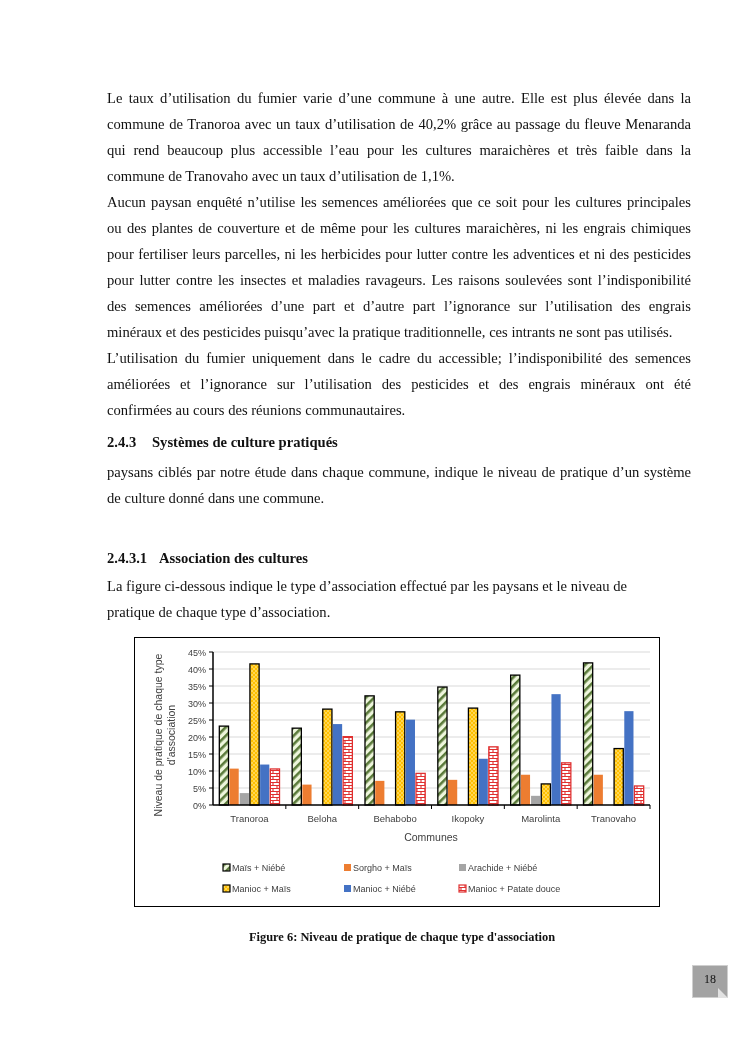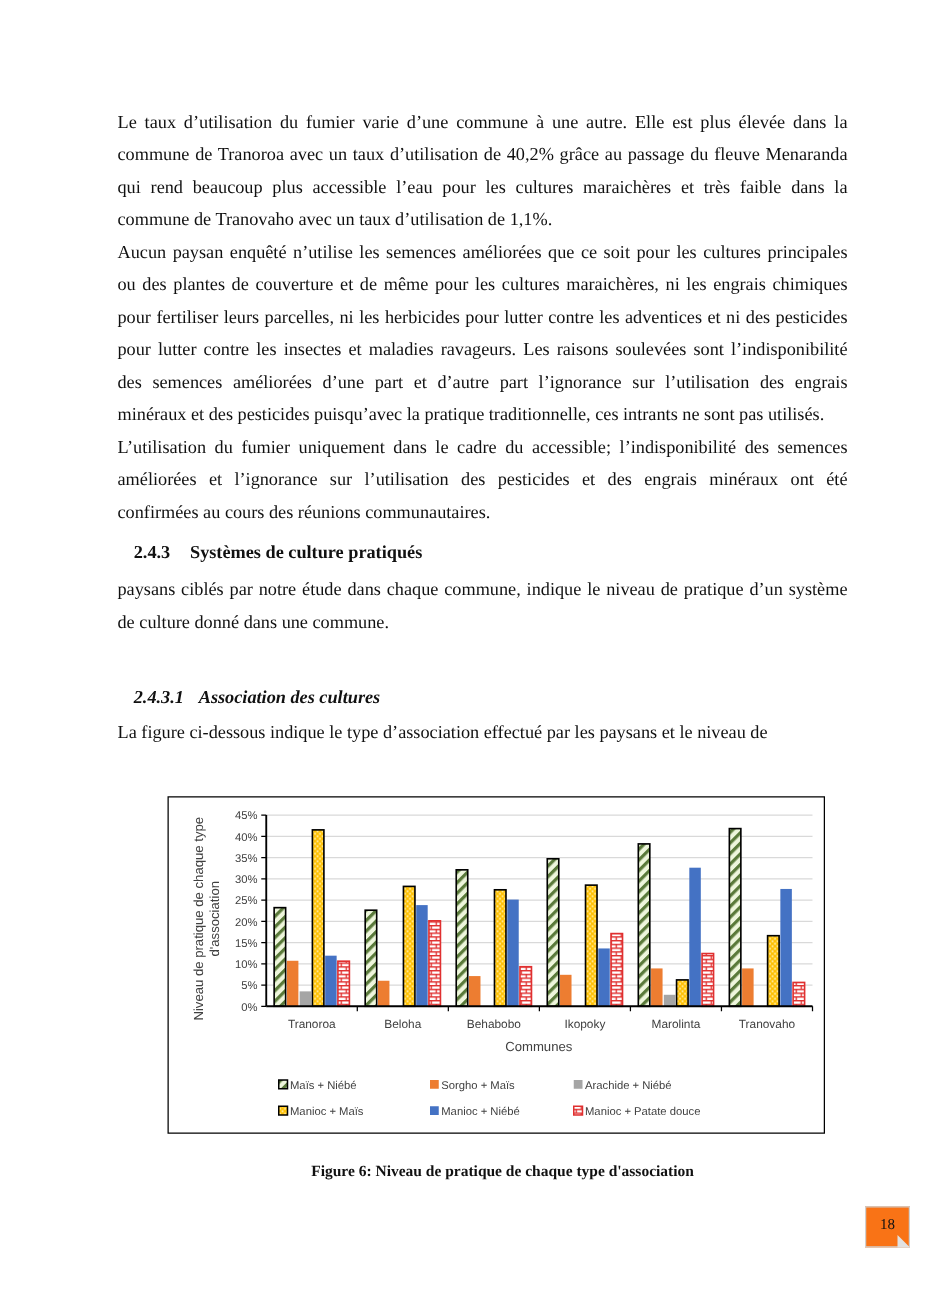--- a/index.html
+++ b/index.html
@@ -4,7 +4,7 @@
 <style>
   html, body { margin: 0; padding: 0; background: #ffffff; }
   body { width: 745px; height: 1053px; position: relative; overflow: hidden; font-family: "Liberation Serif", serif; color: #111; }
-  .para { position: absolute; left: 94px; width: 584px; font-size: 14.6px; line-height: 26px; text-align: justify; }
+  .para { position: absolute; left: 107px; width: 584px; font-size: 14.6px; line-height: 26px; text-align: justify; }
   .line { display: block; height: 26px; white-space: nowrap; }
   .justify { text-align: justify; text-align-last: justify; white-space: normal; }
   .h3 { position: absolute; left: 107px; font-size: 14.6px; font-weight: bold; }

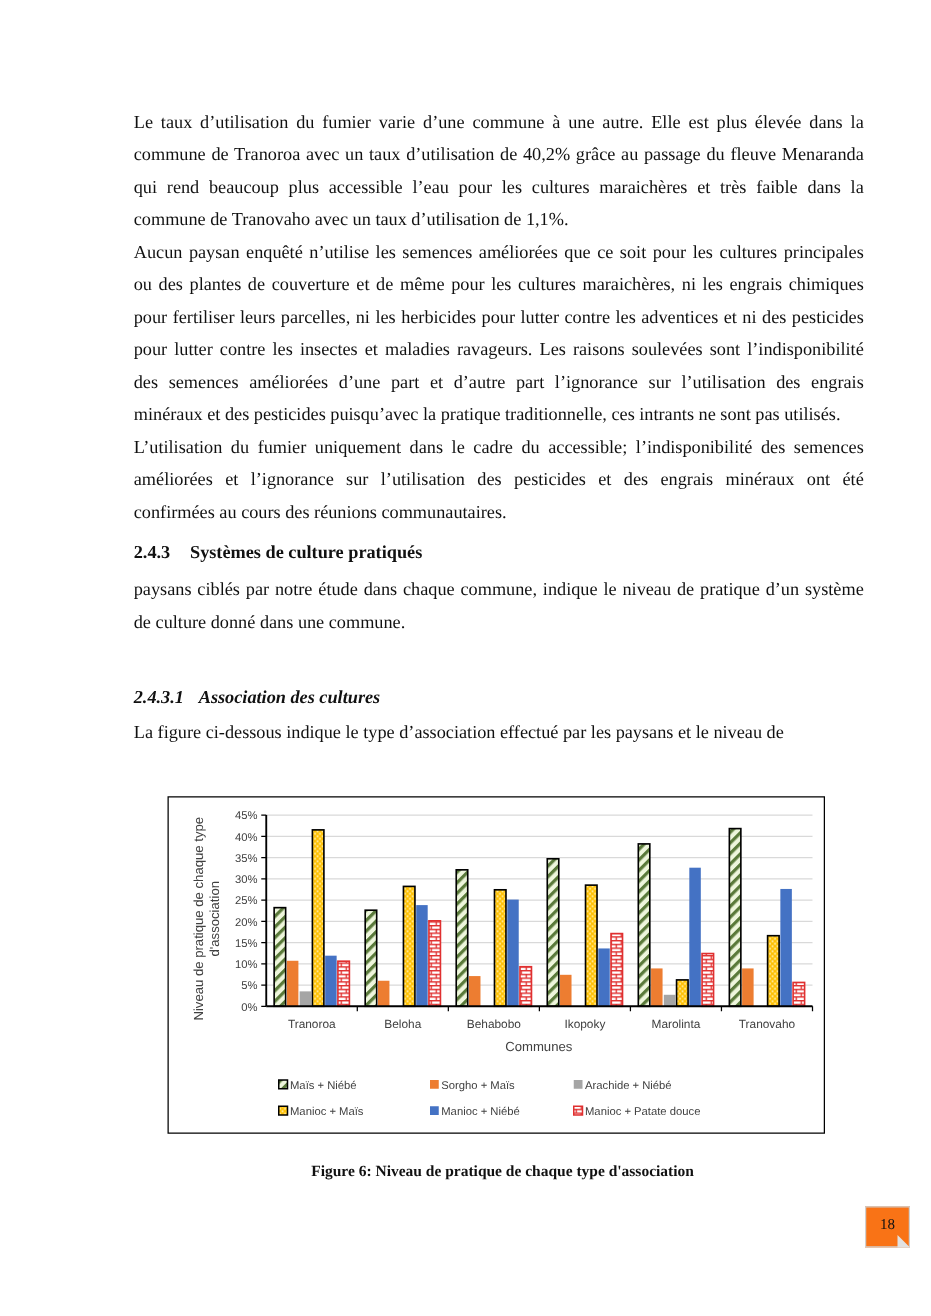--- a/index.html
+++ b/index.html
@@ -9,7 +9,7 @@
   .justify { text-align: justify; text-align-last: justify; white-space: normal; }
   .h3 { position: absolute; left: 107px; font-size: 14.6px; font-weight: bold; }
   .h3 .num { display: inline-block; width: 45px; }
-  .h4 { position: absolute; left: 107px; font-size: 14.6px; font-weight: bold; font-style: italic; }
+  .h4 { position: absolute; left: 107px; font-size: 14.6px; font-weight: bold; }
   .h4 .num { display: inline-block; width: 52px; }
   .chart-box { position: absolute; left: 134px; top: 637px; width: 526px; height: 270px; border: 1.3px solid #000; box-sizing: border-box; background: #fff; }
   .caption { position: absolute; left: 229px; top: 930px; font-size: 12.4px; font-weight: bold; margin-left: 20px; }

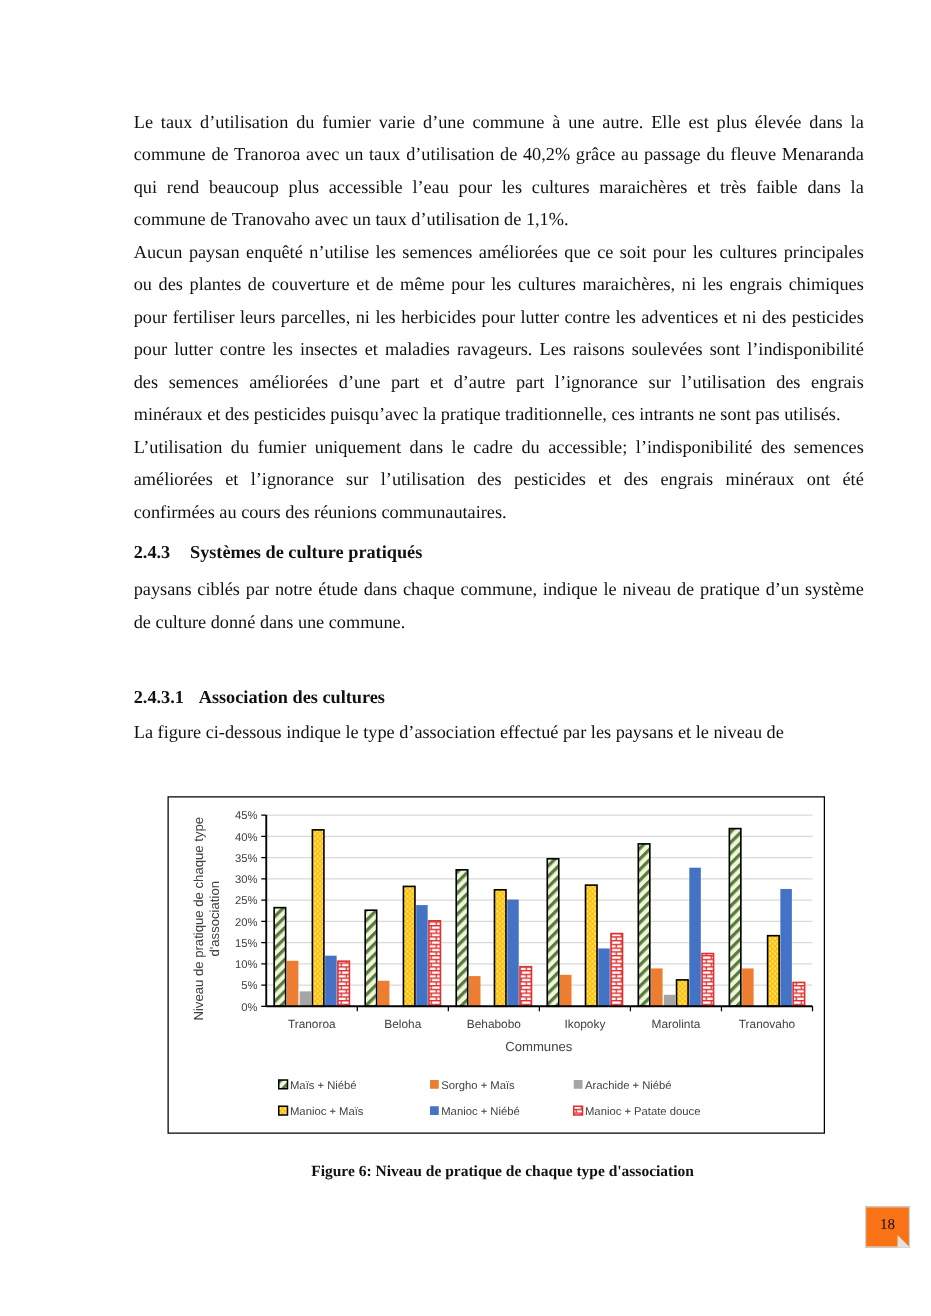--- a/index.html
+++ b/index.html
@@ -57,6 +57,7 @@
 
 <div class="para" style="top:573px;">
   <span class="line">La figure ci-dessous indique le type d’association effectué par les paysans et le niveau de</span>
+  <span class="line">pratique de chaque type d’association.</span>
 </div>
 
 <div class="chart-box">

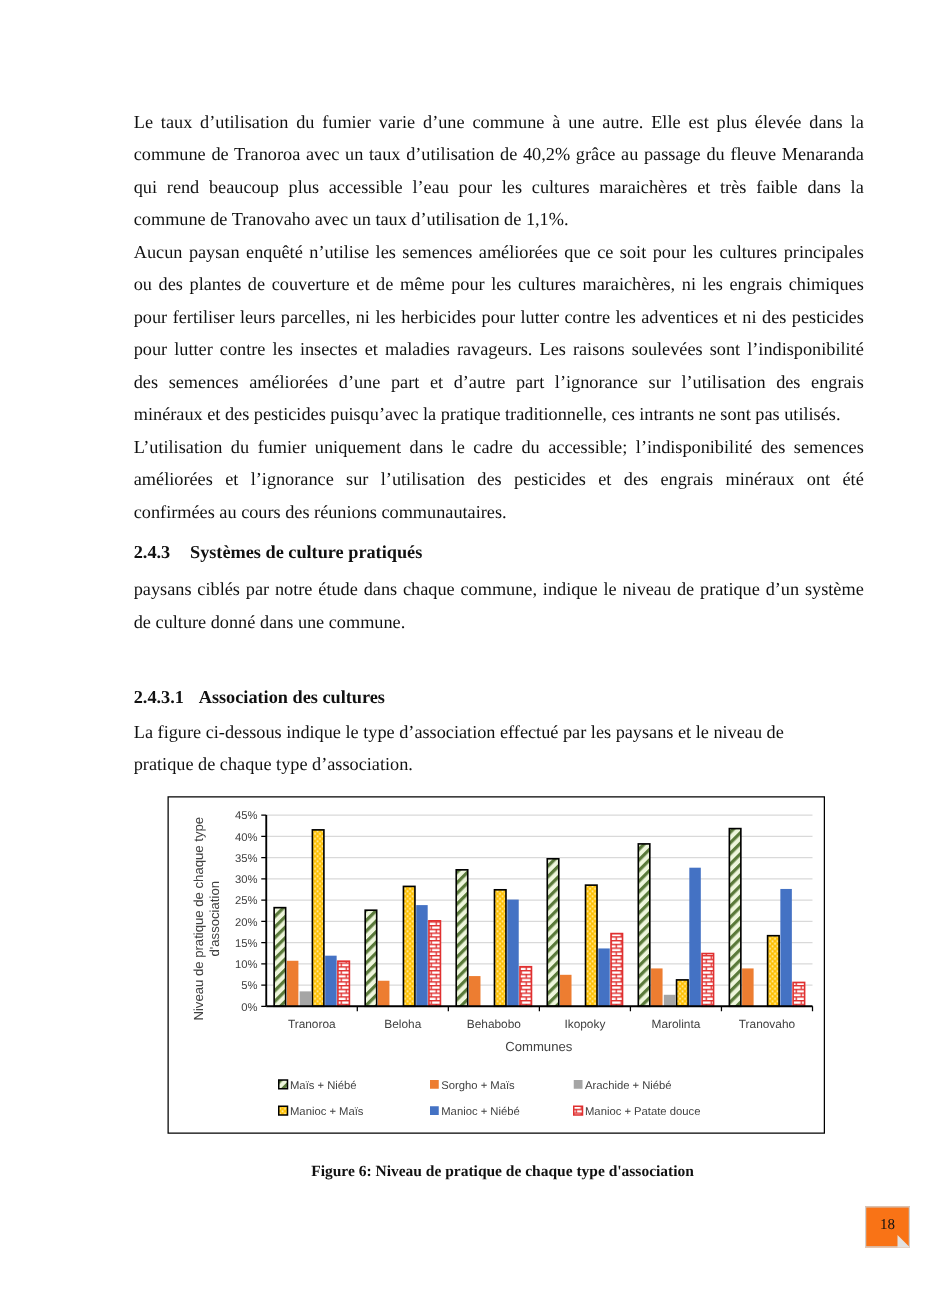--- a/index.html
+++ b/index.html
@@ -13,7 +13,7 @@
   .h4 .num { display: inline-block; width: 52px; }
   .chart-box { position: absolute; left: 134px; top: 637px; width: 526px; height: 270px; border: 1.3px solid #000; box-sizing: border-box; background: #fff; }
   .caption { position: absolute; left: 229px; top: 930px; font-size: 12.4px; font-weight: bold; margin-left: 20px; }
-  .page-num { position: absolute; left: 692px; top: 965px; width: 36px; height: 33px; border: 1px solid #cfcfcf; box-sizing: border-box; font-size: 12px; text-align: center; line-height: 26px; background: #f97316; }
+  .page-num { position: absolute; left: 692px; top: 965px; width: 36px; height: 33px; border: 1px solid #cfcfcf; box-sizing: border-box; font-size: 12px; text-align: center; line-height: 26px; background: #a3a3a3; }
   .page-num .curl { position: absolute; right: -1px; bottom: -1px; width: 0; height: 0; border-left: 10px solid #e2e2e2; border-top: 10px solid transparent; }
   svg text { font-family: "Liberation Sans", sans-serif; }
 </style>

